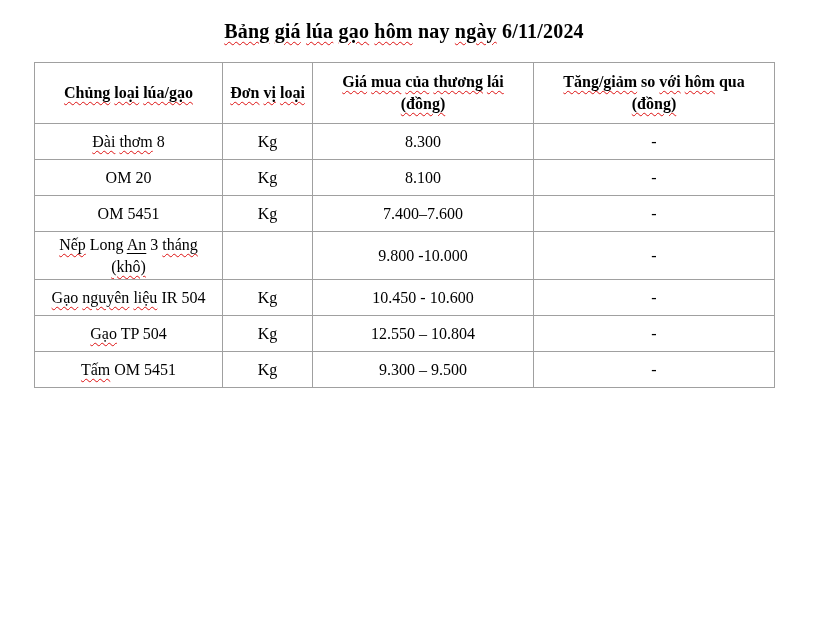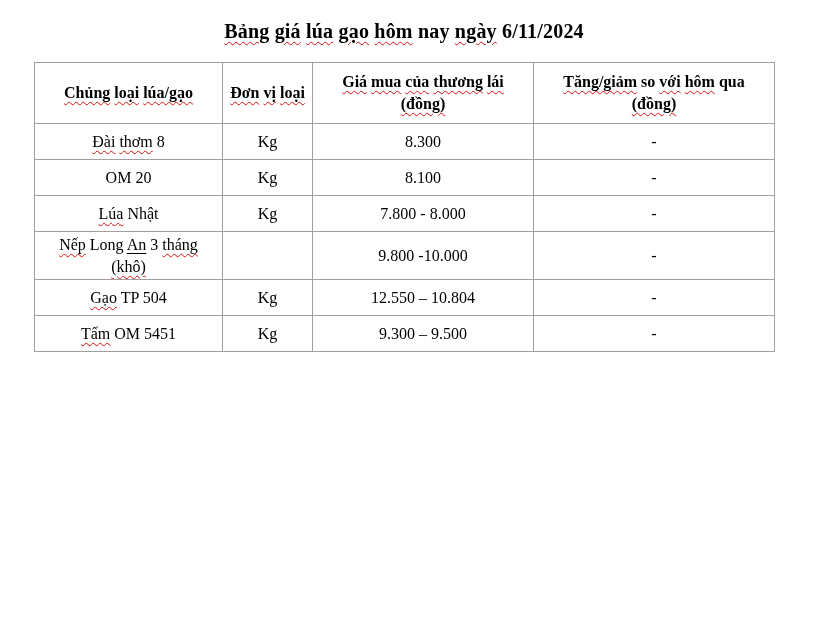--- a/index.html
+++ b/index.html
@@ -79,6 +79,12 @@
         <td>-</td>
       </tr>
       <tr>
+        <td><span>OM</span> <span>5451</span></td>
+        <td>Kg</td>
+        <td>7.400–7.600</td>
+        <td>-</td>
+      </tr>
+      <tr>
         <td><span class="mark-spell">Lúa</span> <span>Nhật</span></td>
         <td>Kg</td>
         <td>7.800 - 8.000</td>

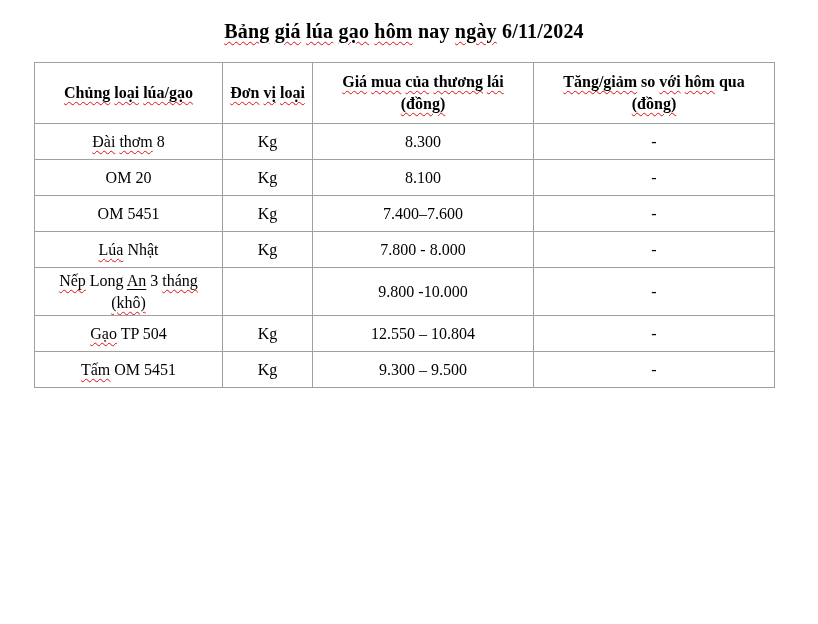--- a/index.html
+++ b/index.html
@@ -85,12 +85,6 @@
         <td>-</td>
       </tr>
       <tr>
-        <td><span class="mark-spell">Lúa</span> <span>Nhật</span></td>
-        <td>Kg</td>
-        <td>7.800 - 8.000</td>
-        <td>-</td>
-      </tr>
-      <tr>
         <td><span class="mark-spell">Nếp</span> <span>Long</span> <span class="mark-grammar">An</span> <span>3</span> <span class="mark-spell">tháng</span> <span class="mark-spell">(khô)</span></td>
         <td></td>
         <td>9.800 -10.000</td>

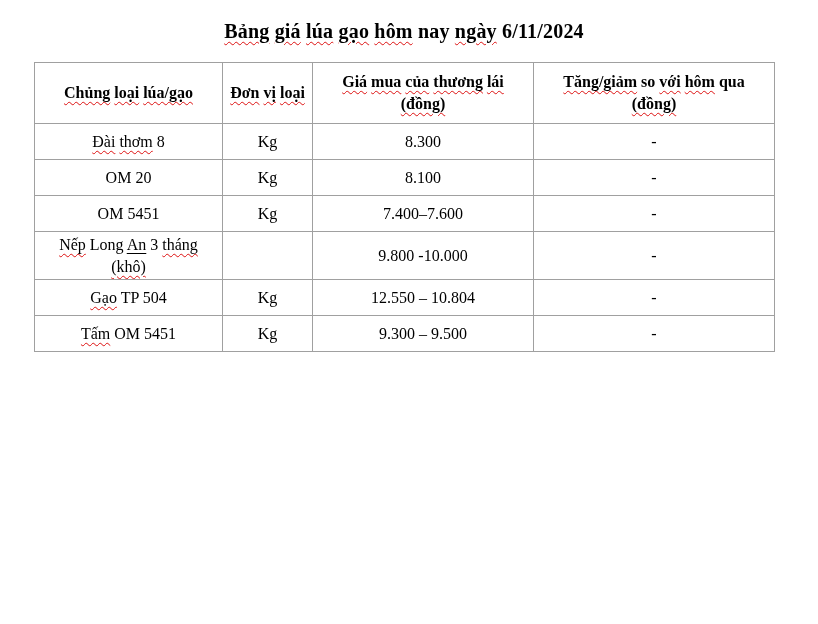--- a/index.html
+++ b/index.html
@@ -91,6 +91,12 @@
         <td>-</td>
       </tr>
       <tr>
+        <td><span class="mark-spell">Gạo</span> <span class="mark-spell">nguyên</span> <span class="mark-spell">liệu</span> <span>IR</span> <span>504</span></td>
+        <td>Kg</td>
+        <td>10.450 - 10.600</td>
+        <td>-</td>
+      </tr>
+      <tr>
         <td><span class="mark-spell">Gạo</span> <span>TP</span> <span>504</span></td>
         <td>Kg</td>
         <td>12.550 – 10.804</td>

